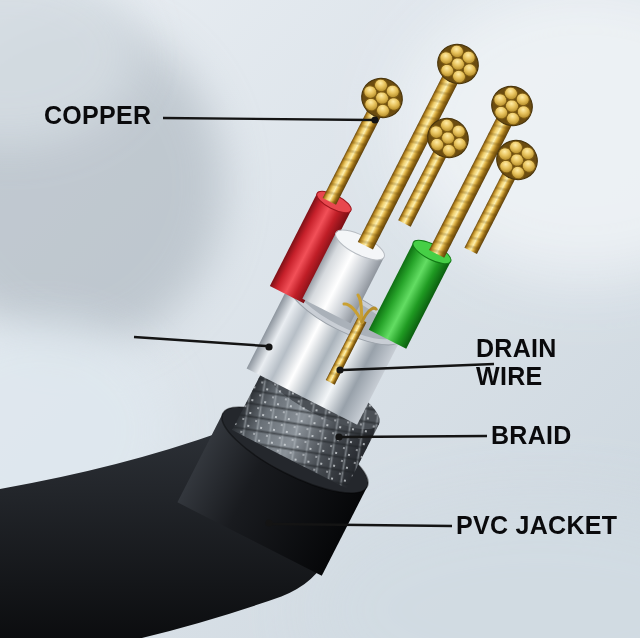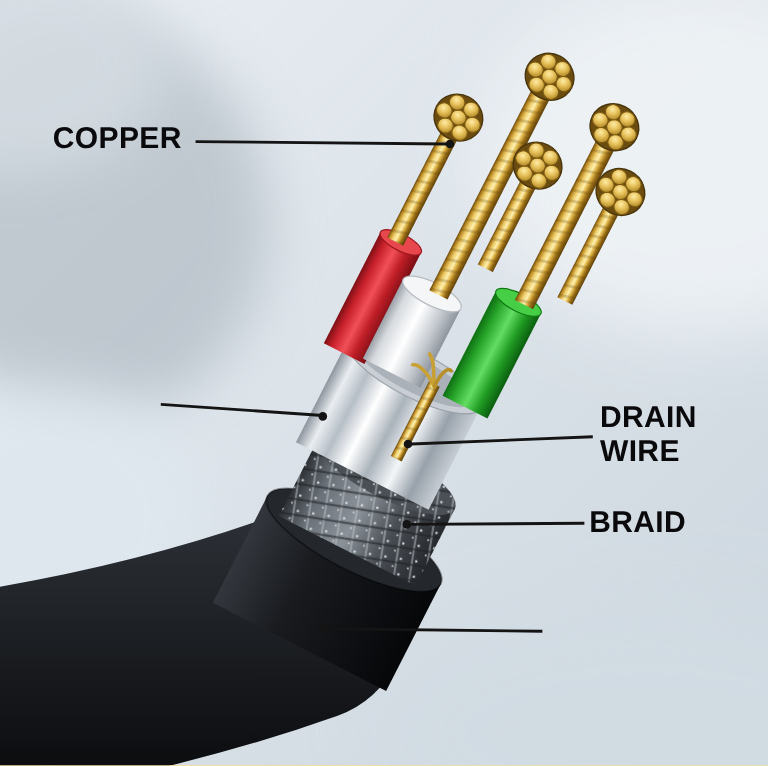--- a/index.html
+++ b/index.html
@@ -6,7 +6,7 @@
   .scene {
     position:relative; width:640px; height:638px; overflow:hidden;
     font-family:"Liberation Sans", sans-serif;
-    background:#eab308;
+    background:#22c55e;
   }
   .scene svg { position:absolute; left:0; top:0; }
   .label {

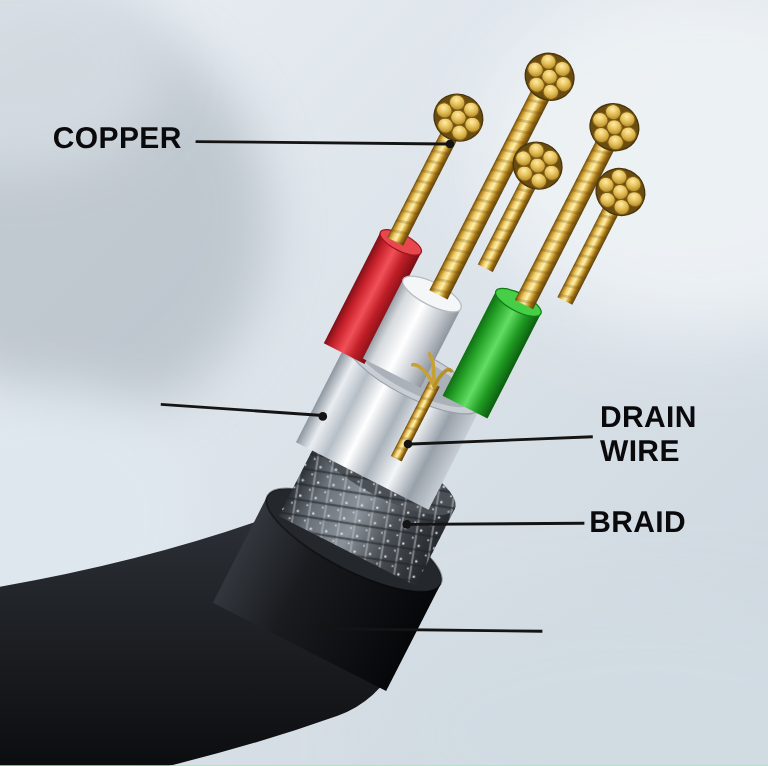--- a/index.html
+++ b/index.html
@@ -220,7 +220,7 @@
 </svg>
 
 <div class="label" style="left:44px; top:101px;">COPPER</div>
-<div class="label label-drain" style="left:500px; top:334px;">DRAIN WIRE</div>
+<div class="label label-drain" style="left:476px; top:334px;">DRAIN WIRE</div>
 <div class="label" style="left:491px; top:421px;text-align:center;">BRAID</div>
 
 </div>

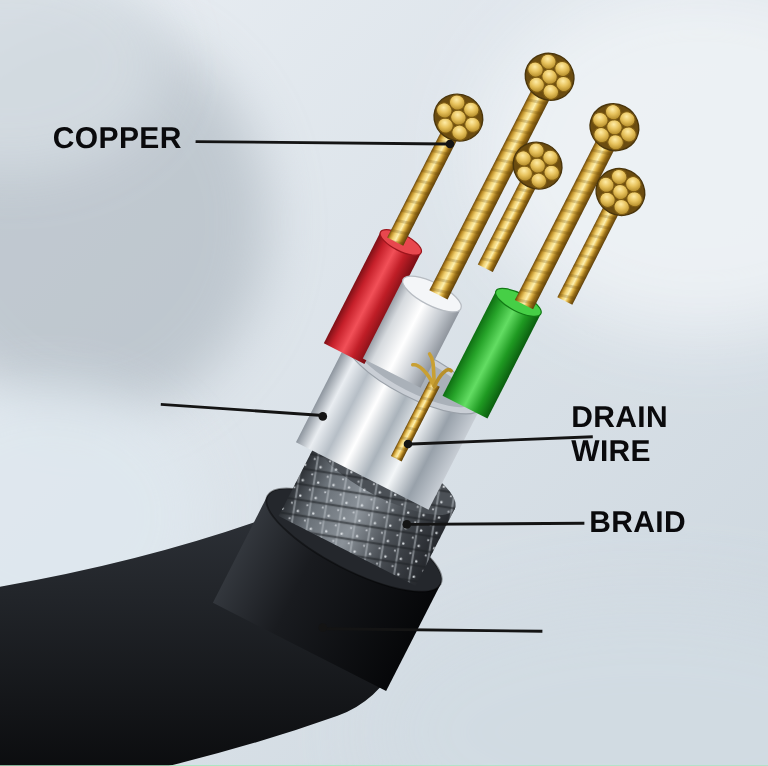--- a/index.html
+++ b/index.html
@@ -222,6 +222,7 @@
 <div class="label" style="left:44px; top:101px;">COPPER</div>
 <div class="label label-drain" style="left:476px; top:334px;">DRAIN WIRE</div>
 <div class="label" style="left:491px; top:421px;text-align:center;">BRAID</div>
+<div class="label" style="left:456px; top:511px;">PVC JACKET</div>
 
 </div>
 

